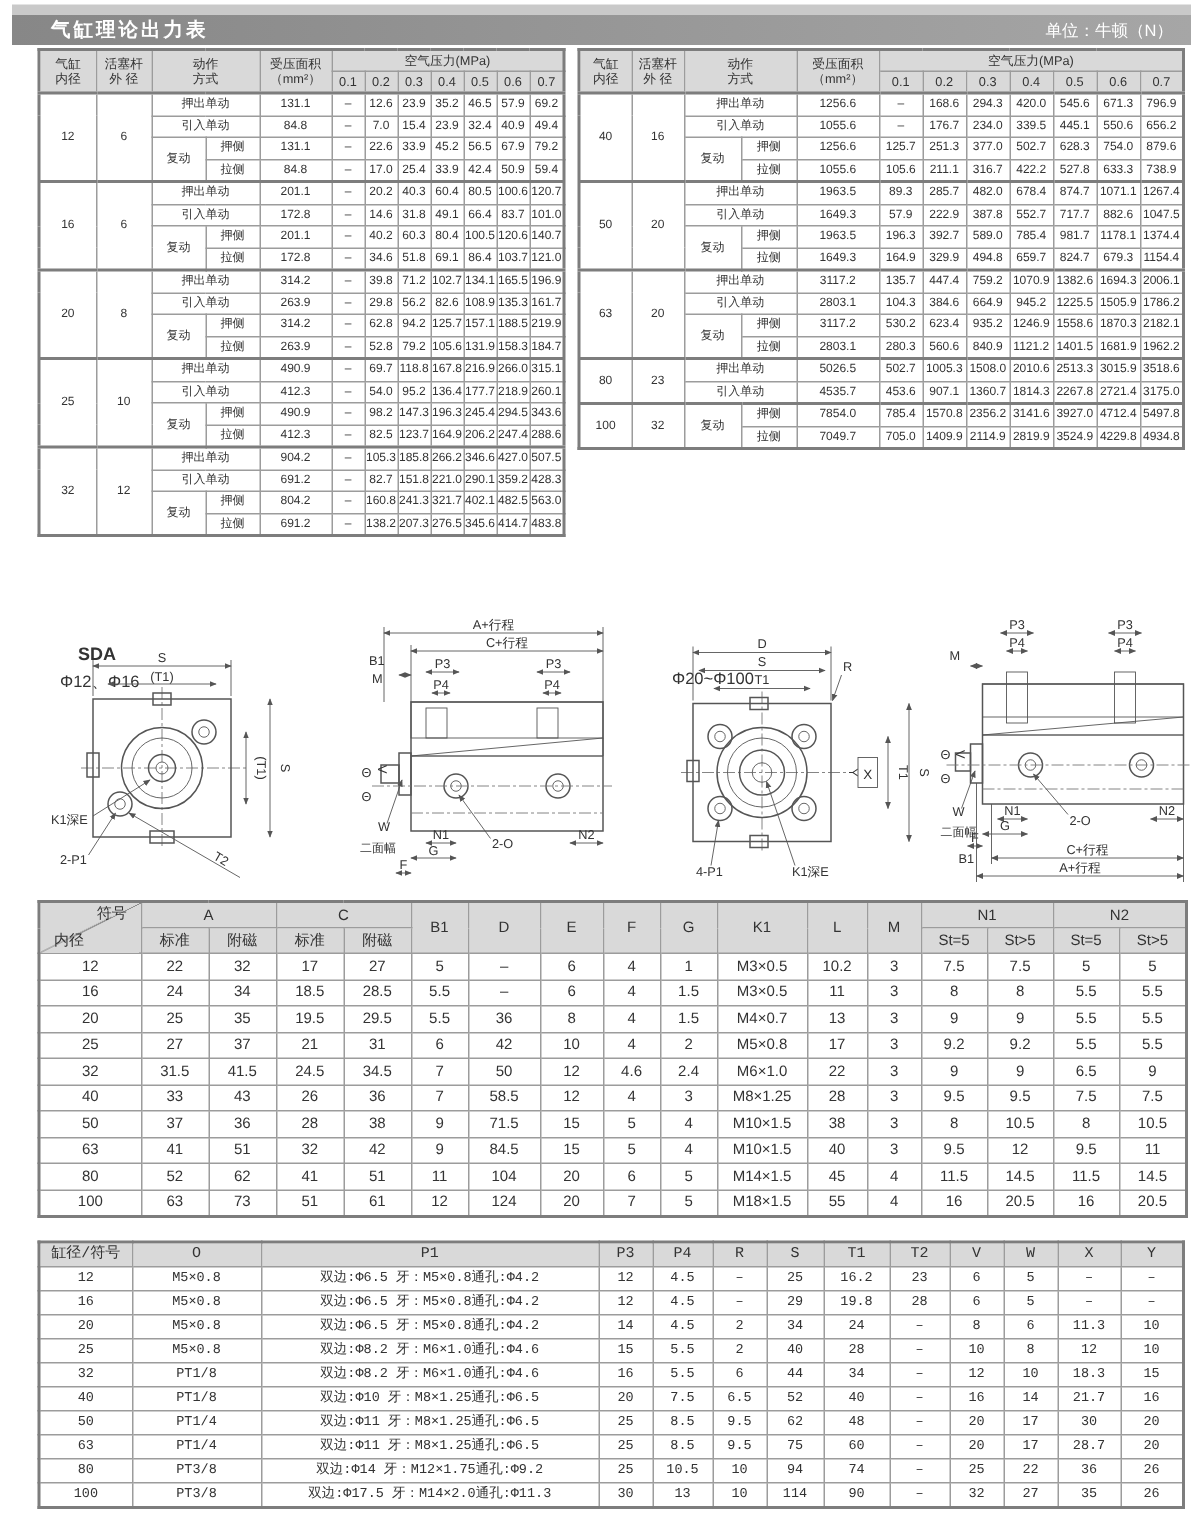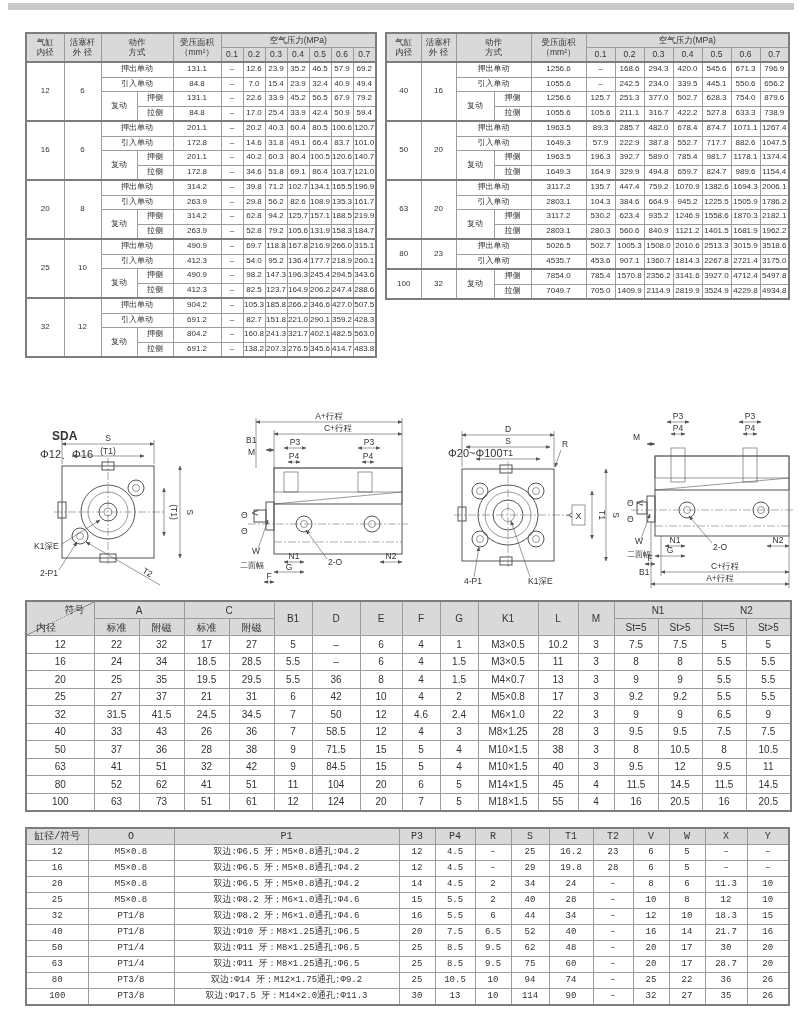--- a/index.html
+++ b/index.html
@@ -52,6 +52,10 @@
 
   <div class="topstrip"></div>
 
+  <div class="bar" style="top:10px;">
+    <span class="t">气缸理论出力表</span>
+    <span class="u">单位：牛顿（N）</span>
+  </div>
 
   <table class="force" style="left:25px;top:32px;width:350px;">
     <colgroup>

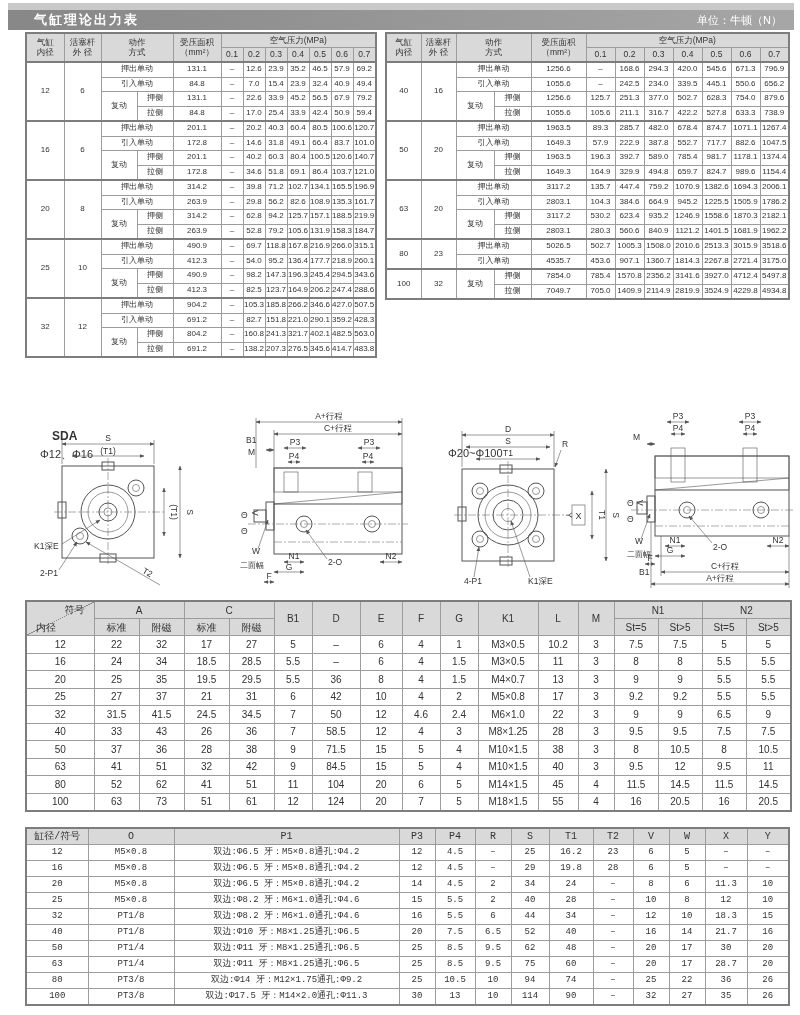--- a/index.html
+++ b/index.html
@@ -388,7 +388,7 @@
           <td colspan="2">引入单动</td>
           <td>1055.6</td>
           <td>–</td>
-          <td>242.5</td>
+          <td>176.7</td>
           <td>234.0</td>
           <td>339.5</td>
           <td>445.1</td>

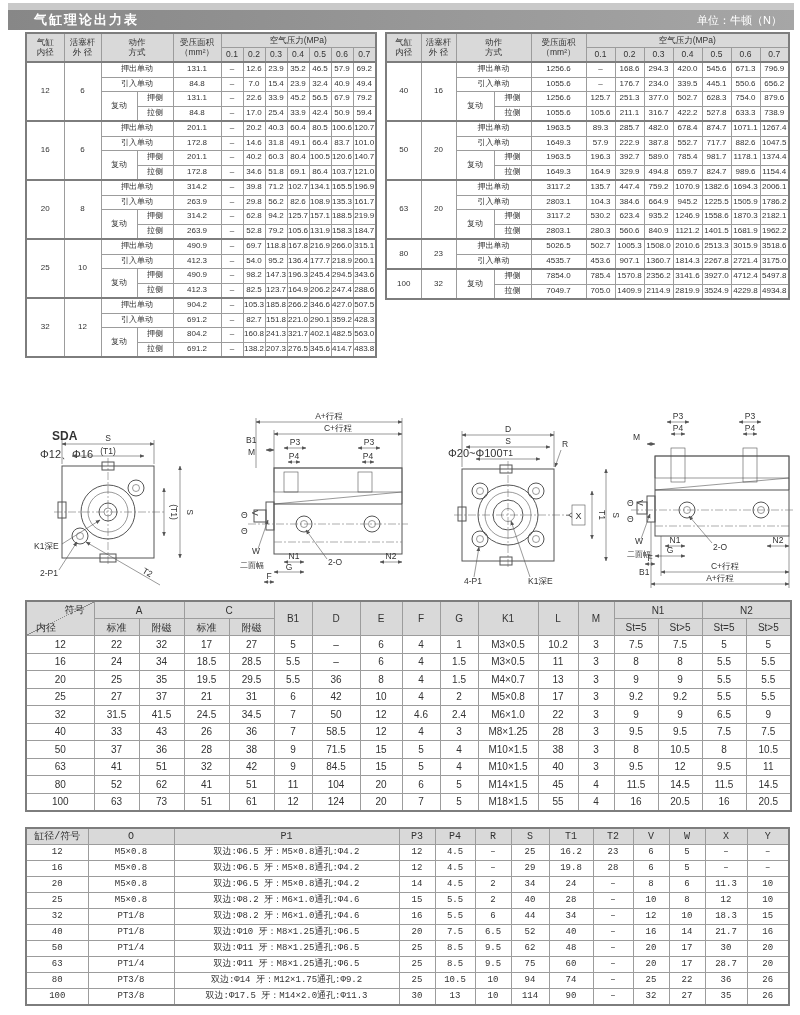--- a/index.html
+++ b/index.html
@@ -462,7 +462,7 @@
           <td>494.8</td>
           <td>659.7</td>
           <td>824.7</td>
-          <td>989.6</td>
+          <td>679.3</td>
           <td>1154.4</td>
         </tr>
         <tr class="grp">

